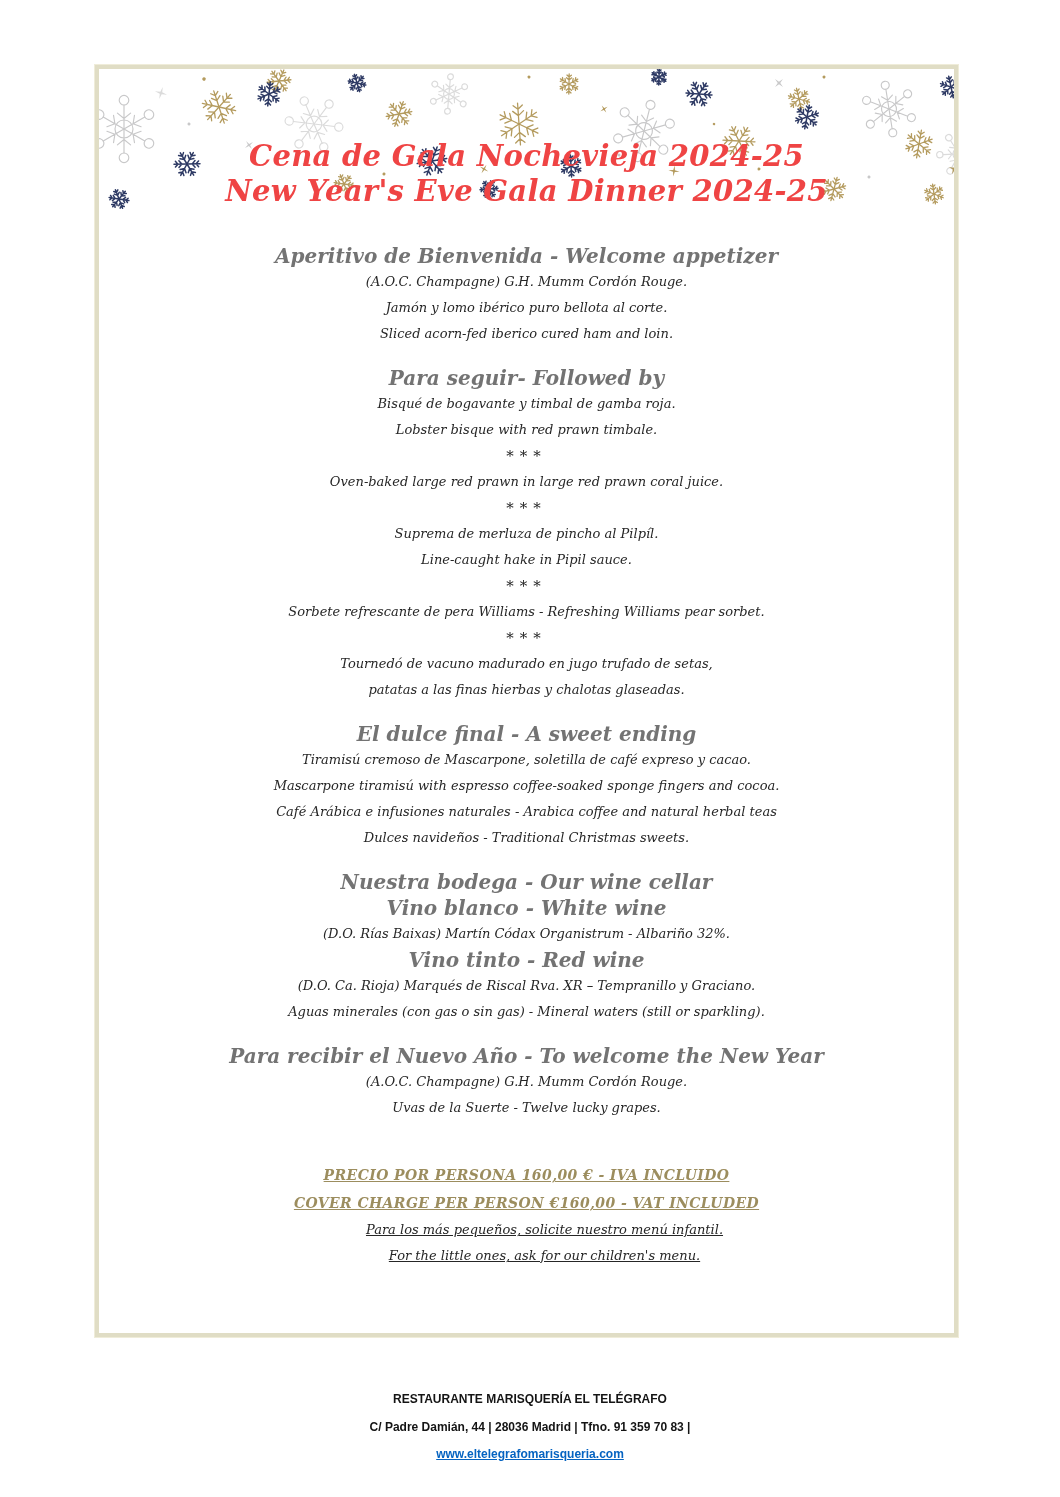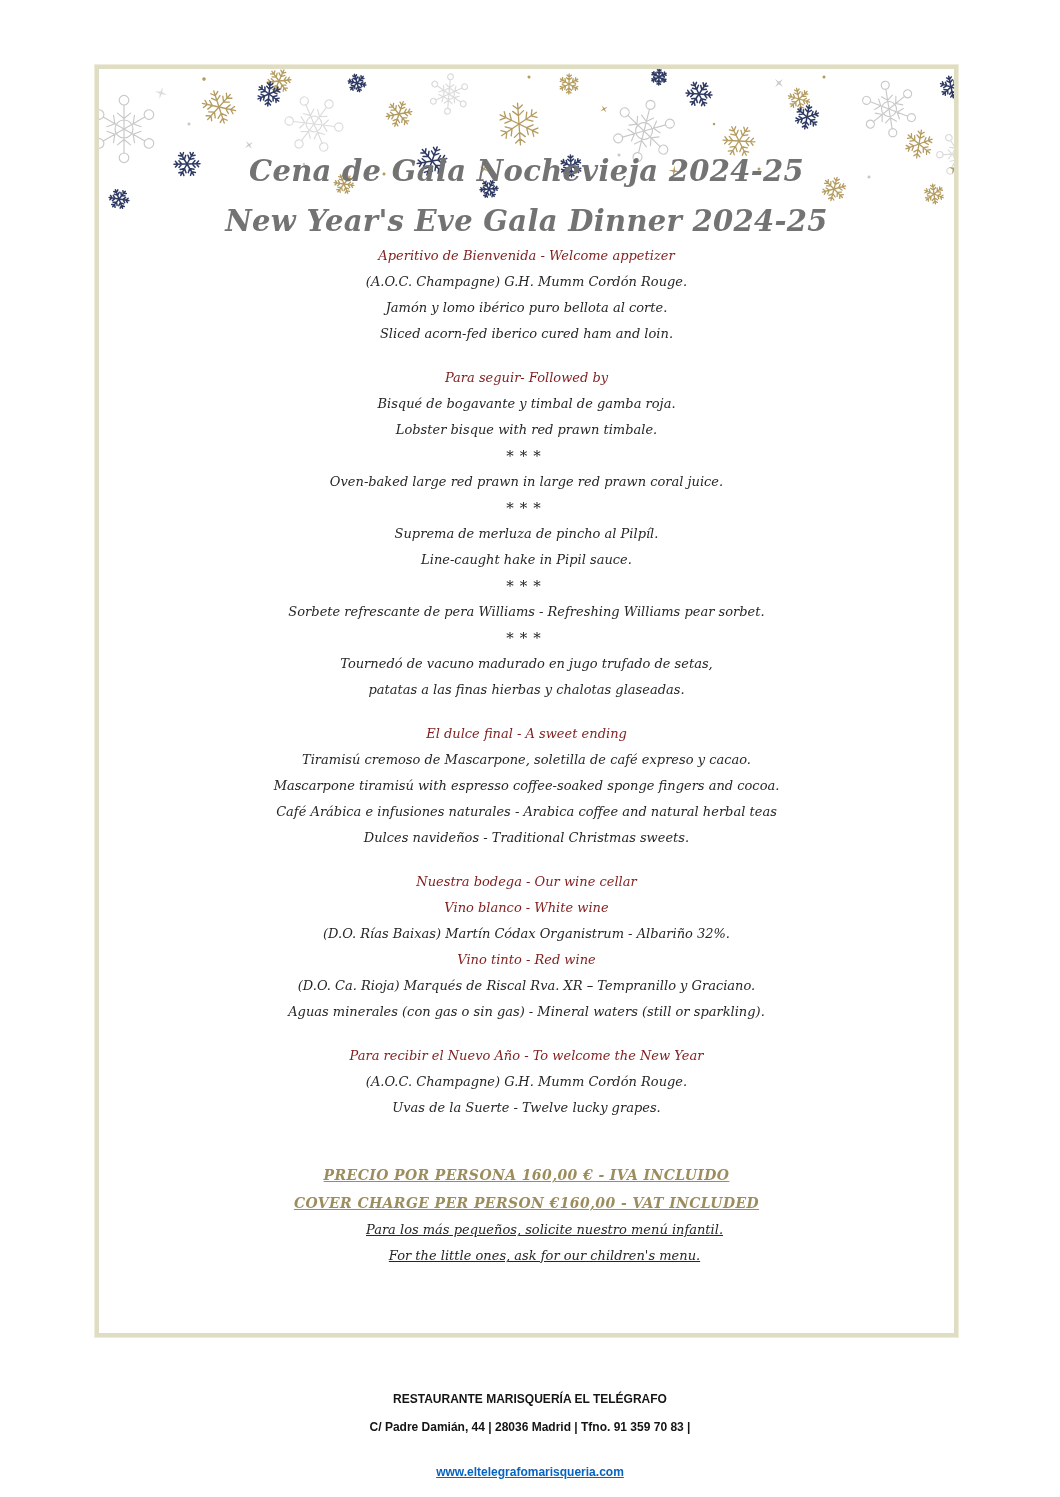--- a/index.html
+++ b/index.html
@@ -27,9 +27,8 @@
     font-family: "DejaVu Serif", serif;
     font-style: italic; font-weight: bold;
     font-size: 29px; line-height: 35px;
-    color: #737373;
+    color: #ef4444;
     letter-spacing: 0.3px;
-    margin-top: 15px;
   }
   .menu { text-align: center; padding-top: 14px; }
   .line {

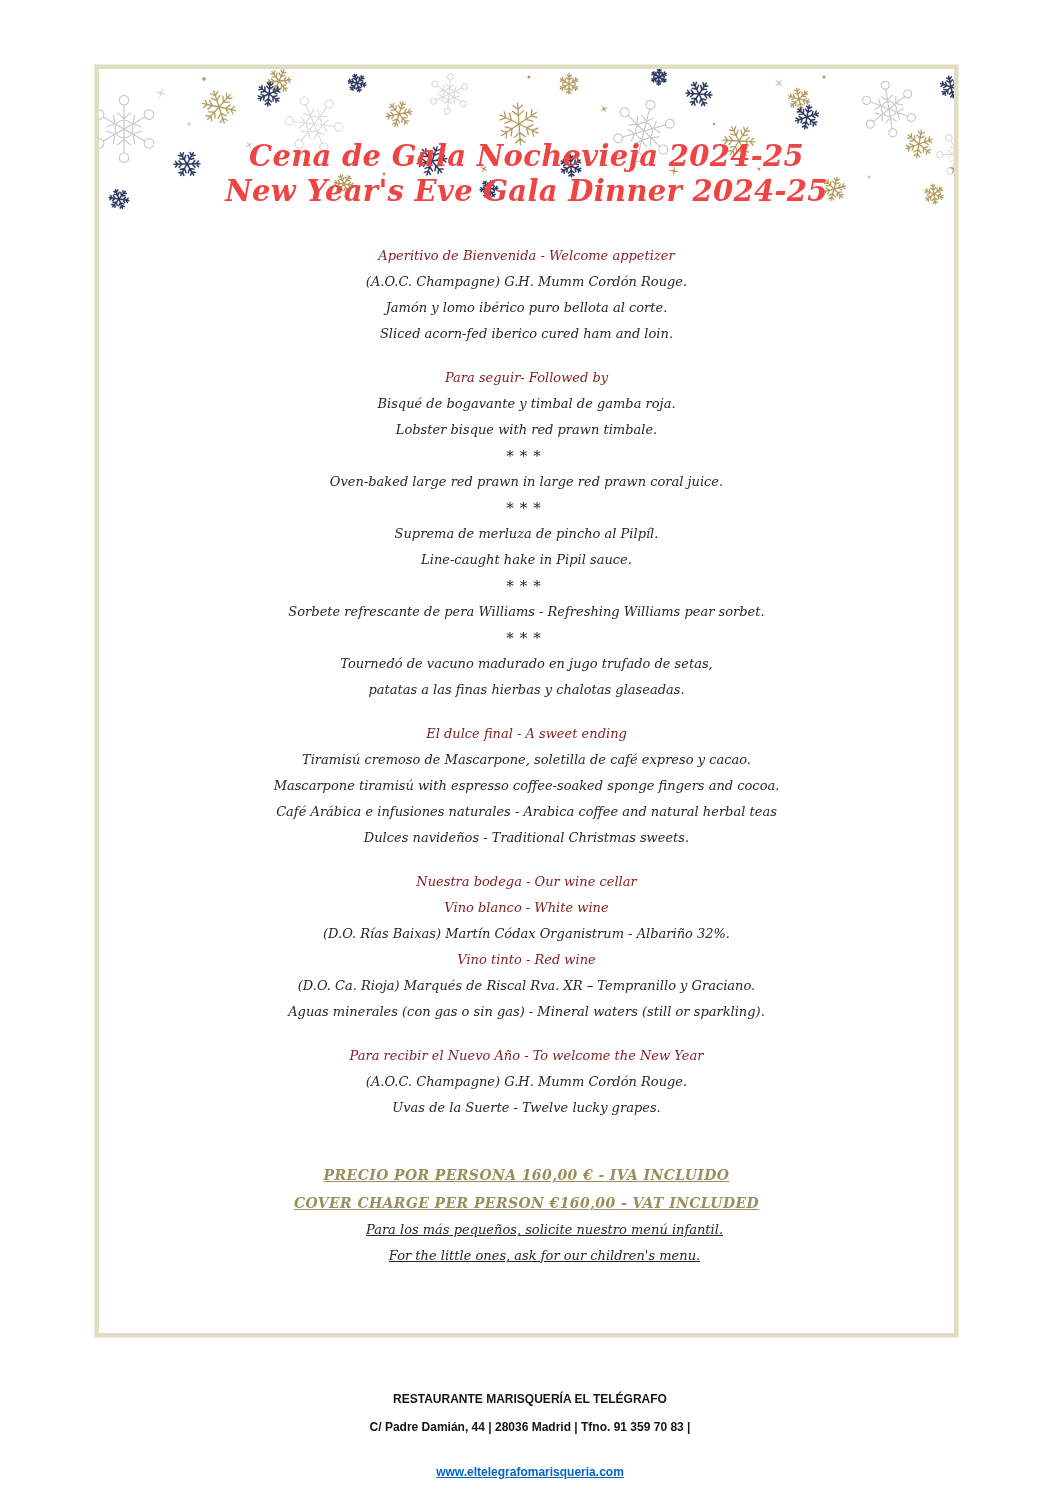--- a/index.html
+++ b/index.html
@@ -38,7 +38,7 @@
     color: #262626;
     white-space: nowrap;
   }
-  .line-heading { font-weight: normal; color: #7f1d1d; font-size: 13px; }
+  .line-heading { font-weight: bold; color: #737373; font-size: 20px; }
   .line-sep { font-size: 15px; letter-spacing: 6px; }
   .line-gap { height: 18px; }
   .line-biggap { height: 40px; }

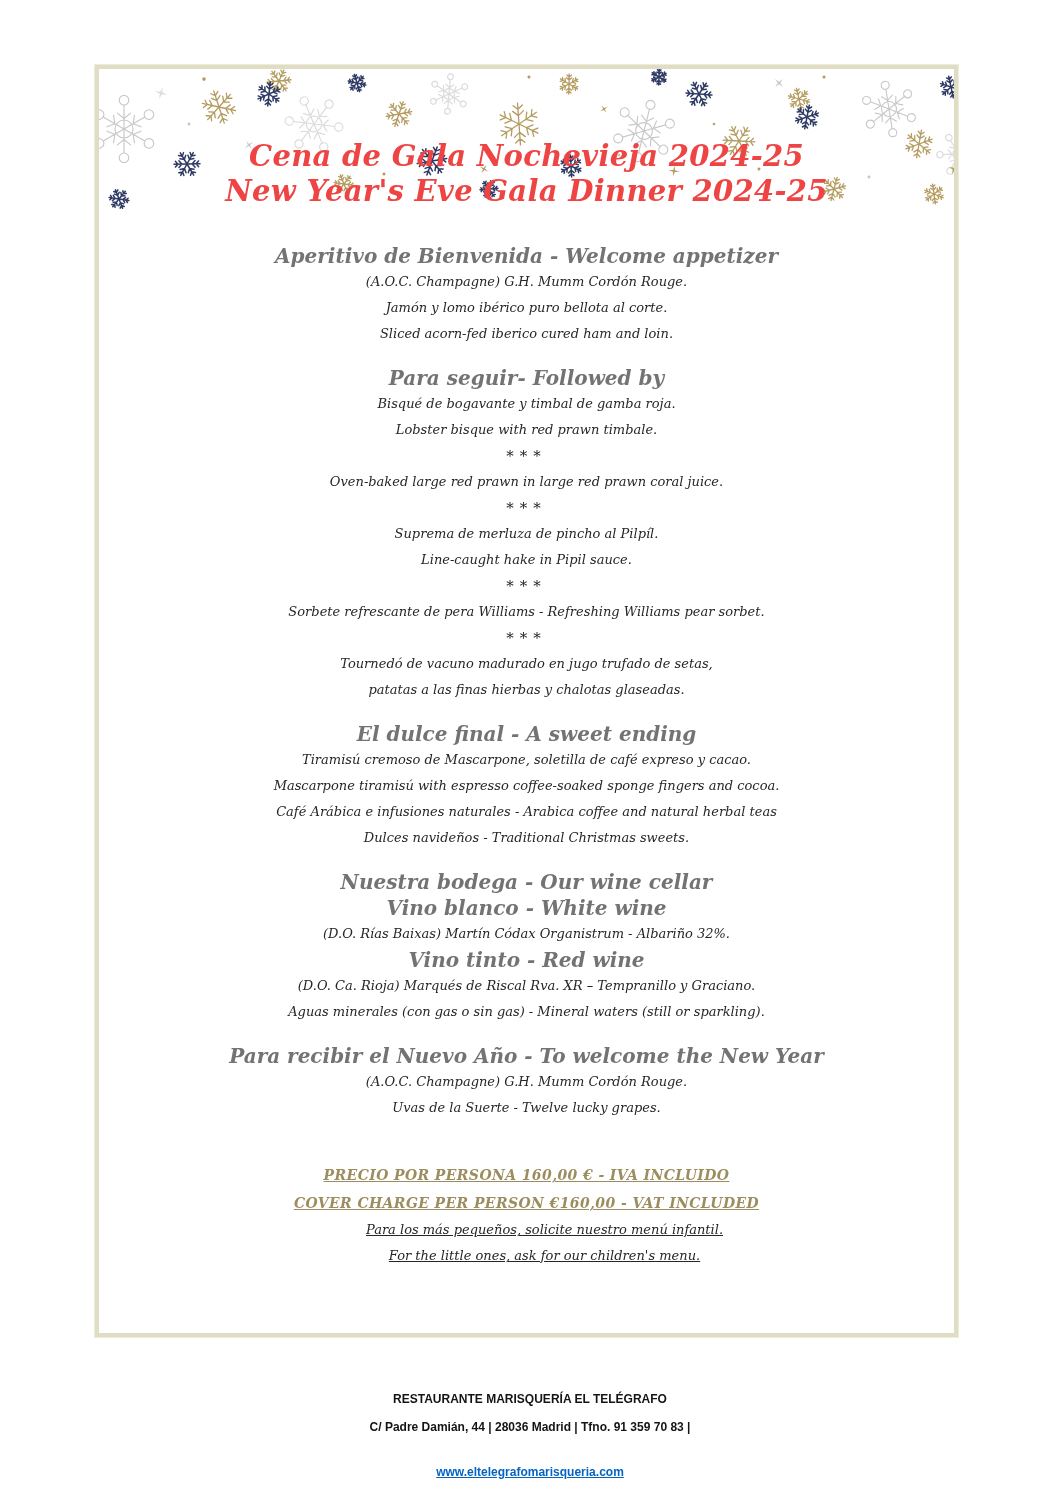--- a/index.html
+++ b/index.html
@@ -59,7 +59,7 @@
   .footer-line { line-height: 28px; }
   .footer-link {
     display: inline-block;
-    margin-top: 24px;
+    margin-top: 6px;
     color: #0563c1;
     text-decoration: underline;
     cursor: pointer;

